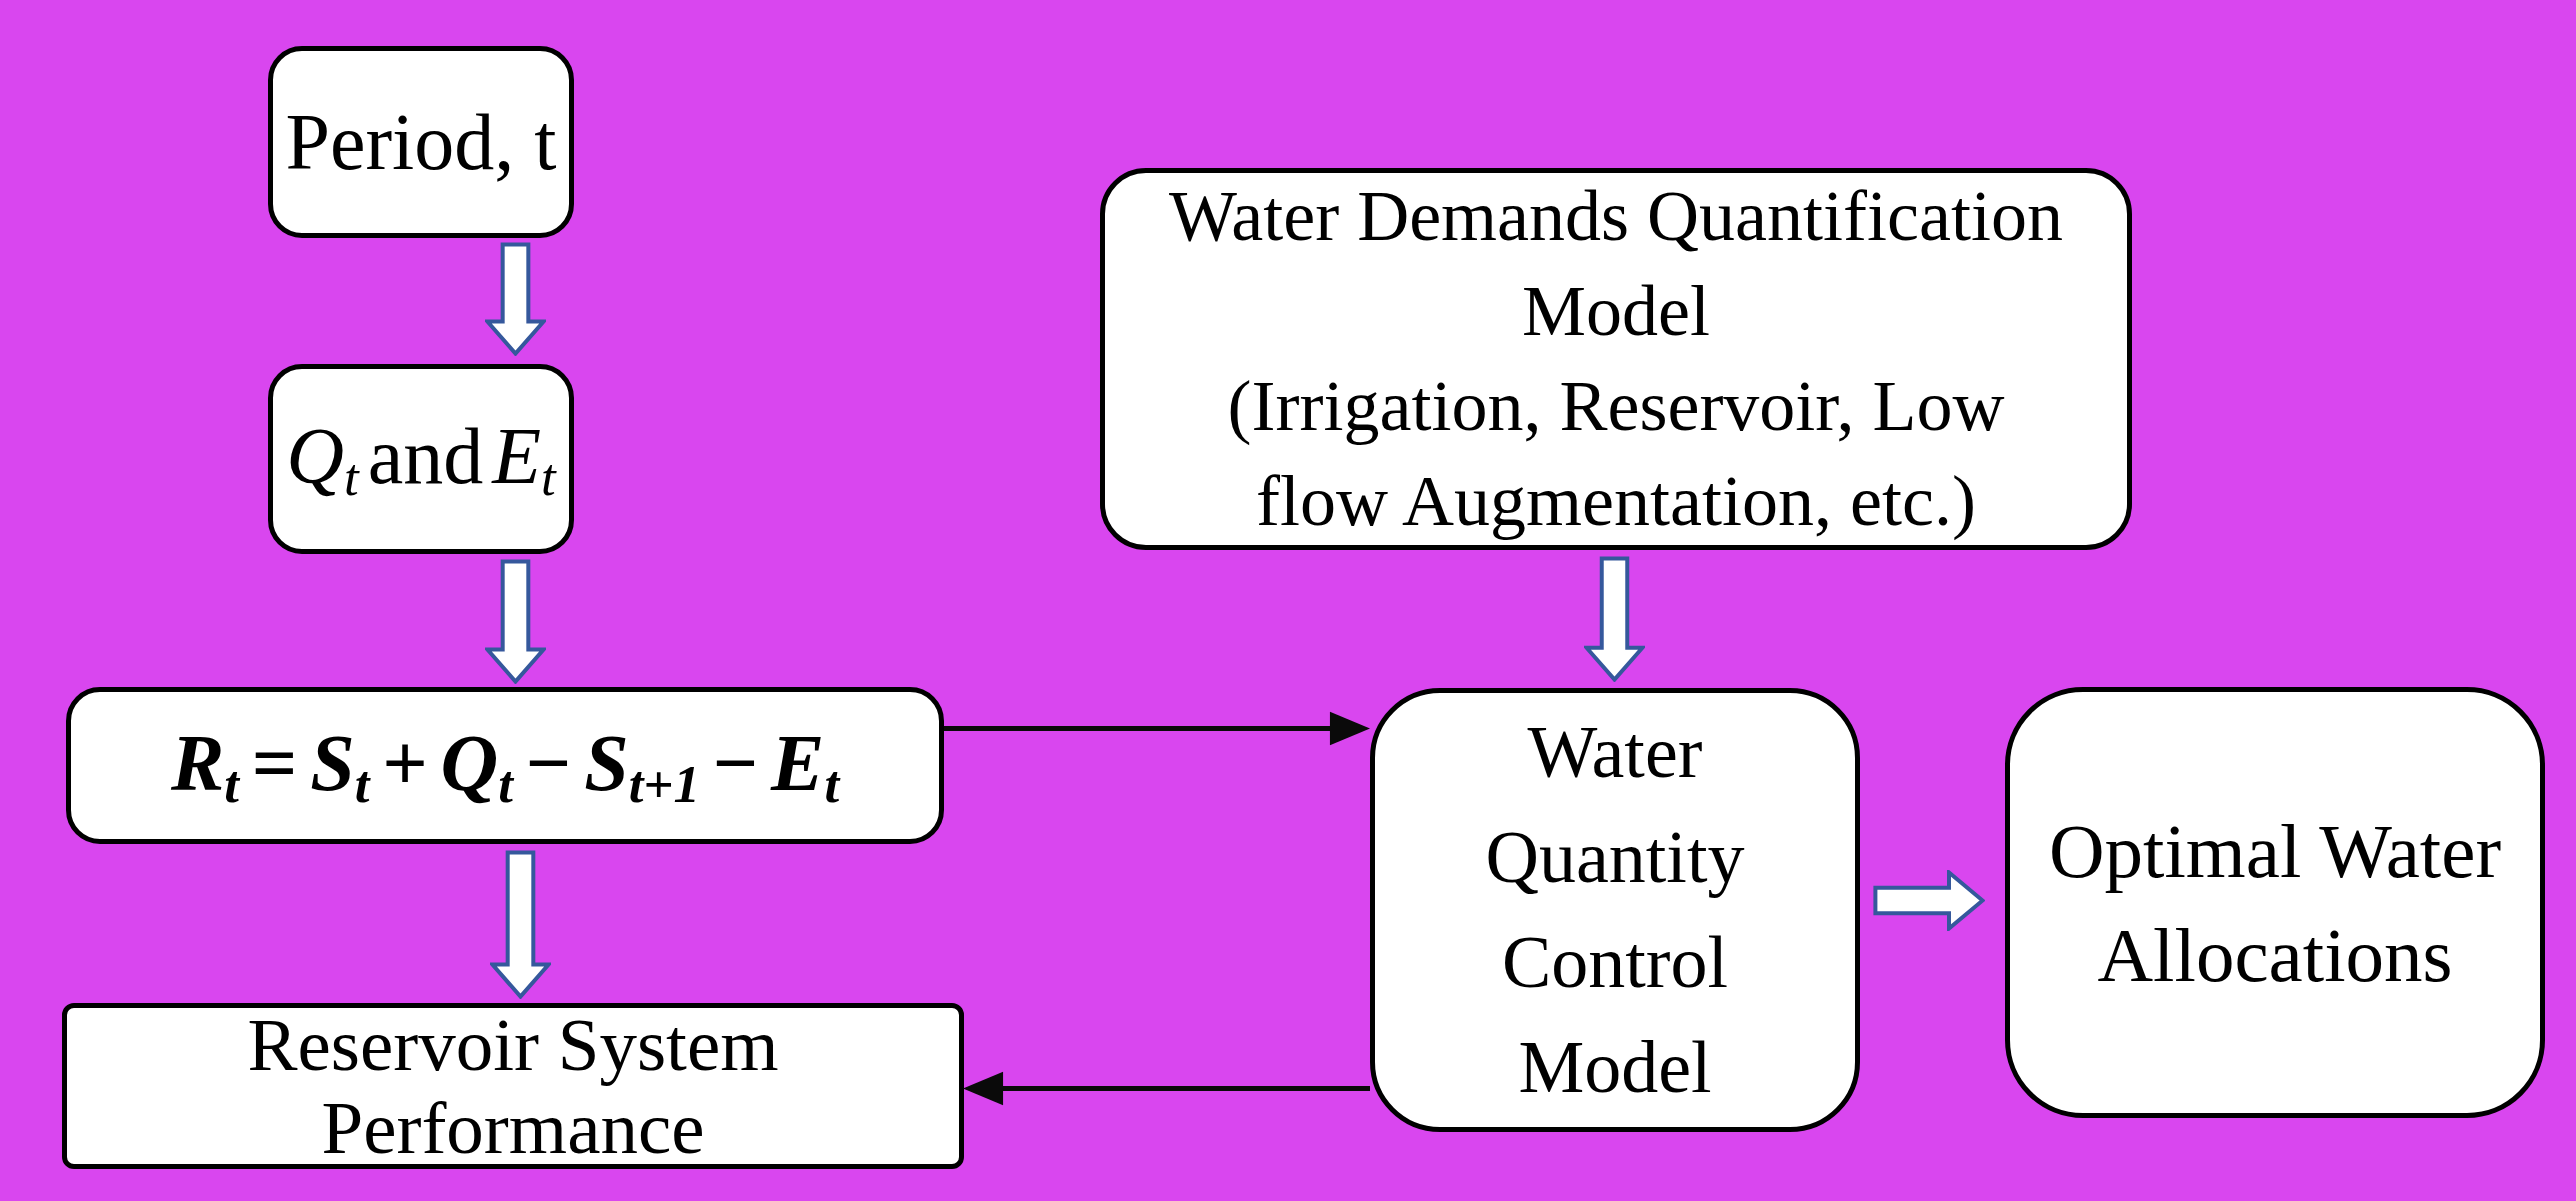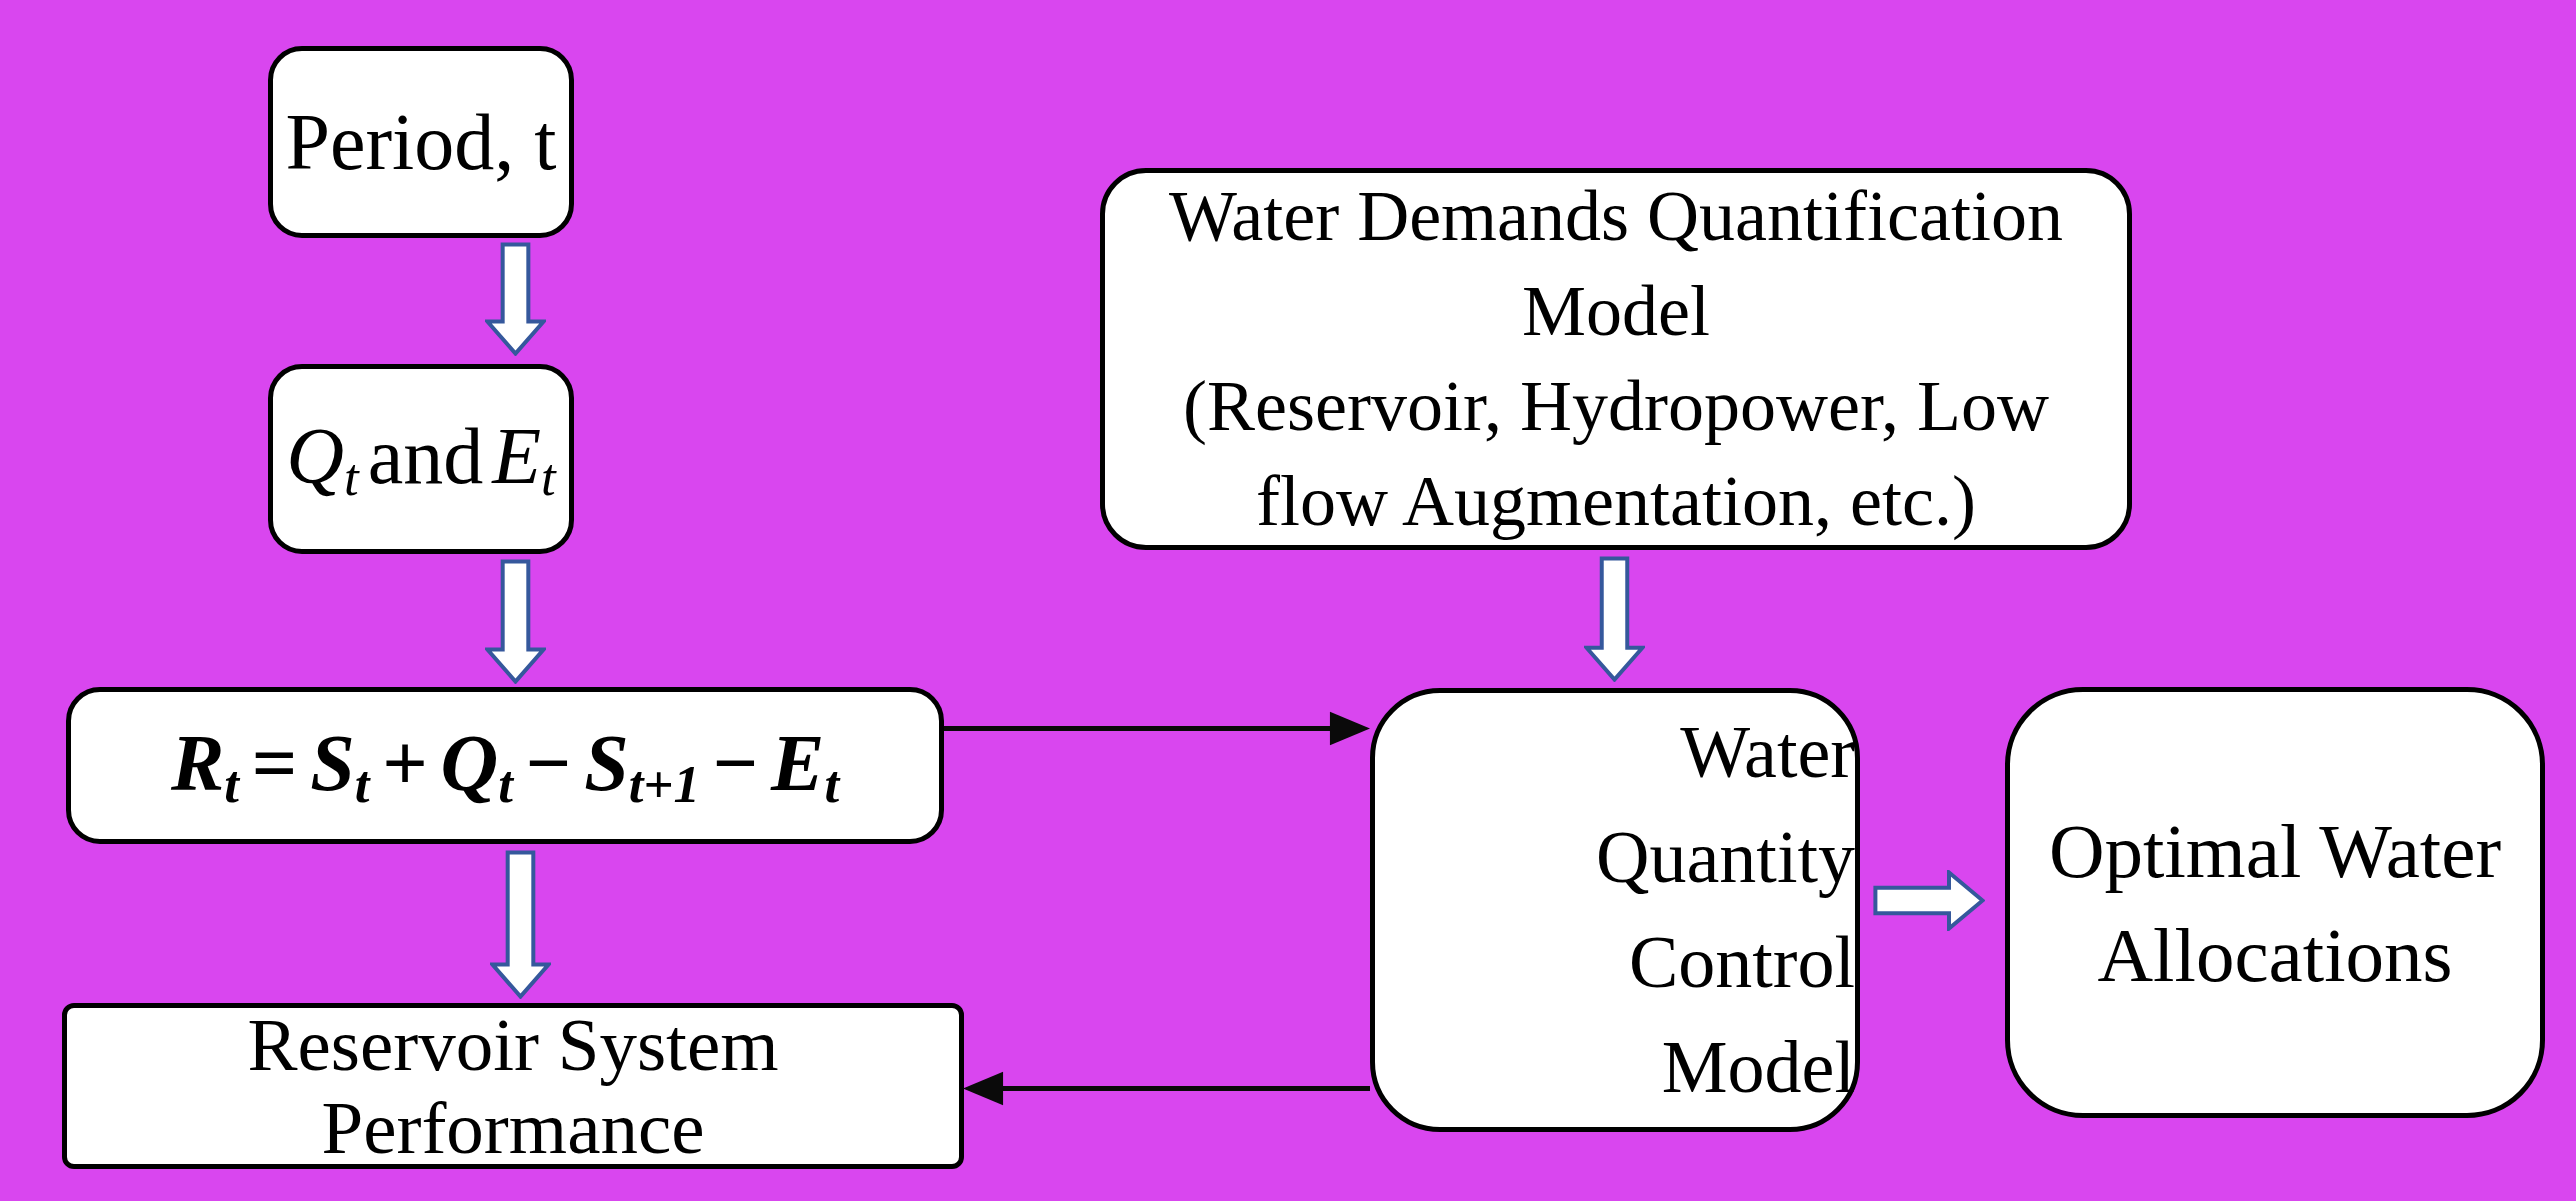--- a/index.html
+++ b/index.html
@@ -72,7 +72,7 @@
   <div class="box" id="wd-box">
     <div>Water Demands Quantification</div>
     <div>Model</div>
-    <div>(Reservoir, Hydropower, Low</div>
+    <div>(Irrigation, Reservoir, Low</div>
     <div>flow Augmentation, etc.)</div>
   </div>
 

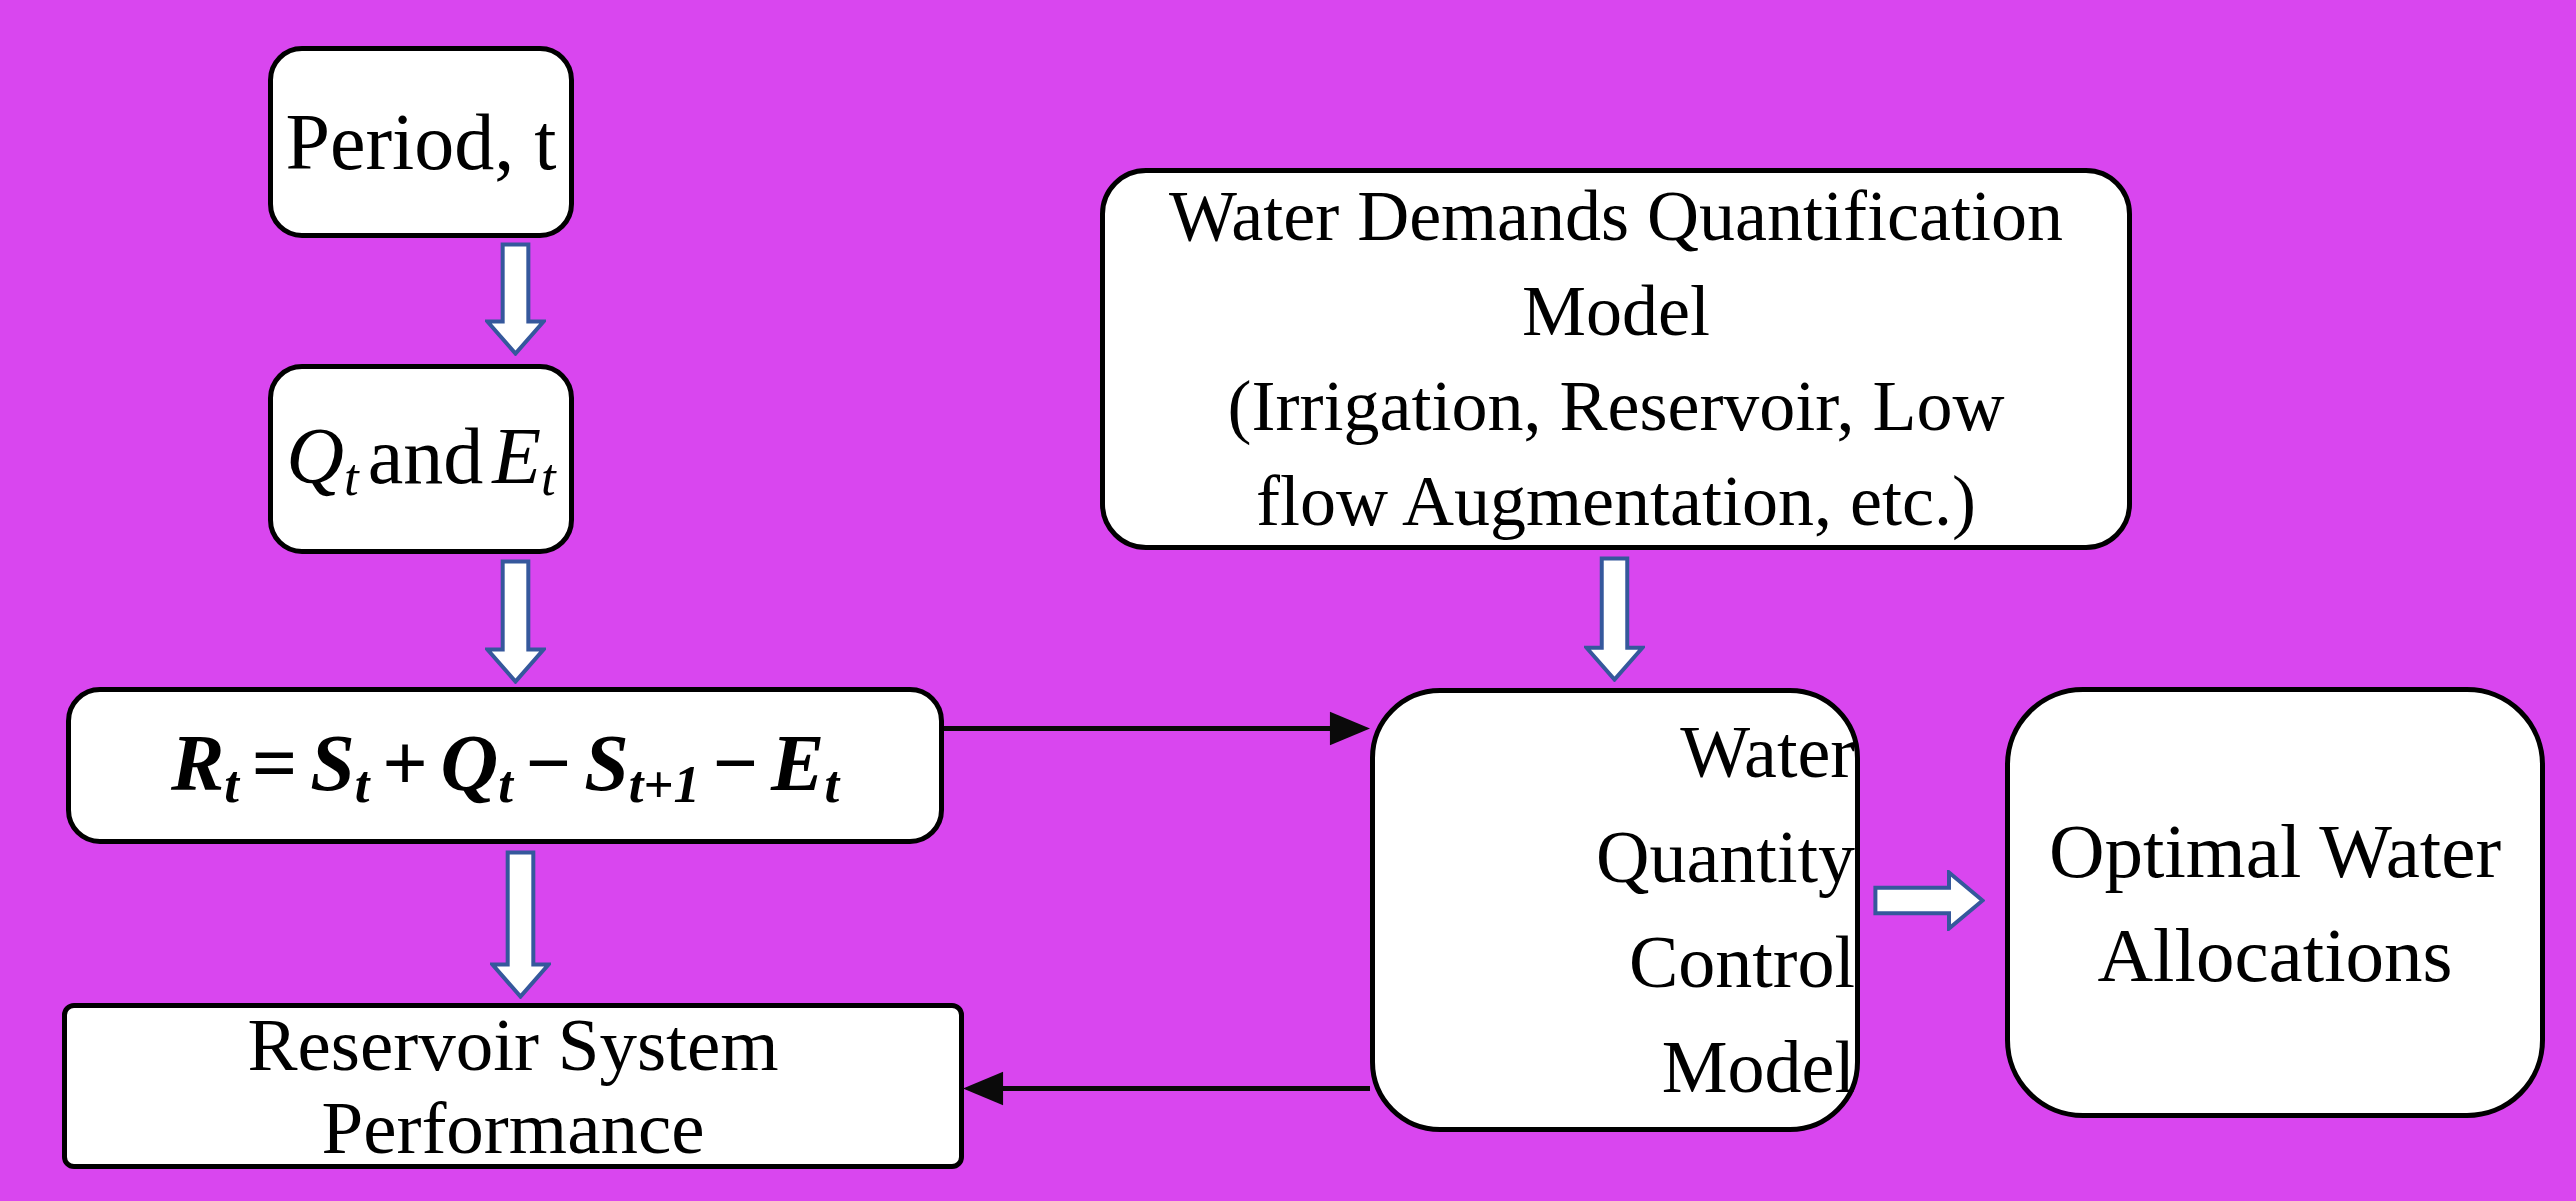--- a/index.html
+++ b/index.html
@@ -35,7 +35,7 @@
   #rt-box       { left: 66px;   top: 687px;  width: 878px; height: 157px;  border-radius: 34px; font-size: 80px; font-weight: bold; }
   #res-box      { left: 62px;   top: 1003px; width: 902px; height: 166px;  border-radius: 12px; font-size: 75px;  line-height: 83px; }
   #wd-box       { left: 1100px; top: 168px;  width: 1032px; height: 382px;  border-radius: 46px; font-size: 72px;  line-height: 95px; }
-  #wqcm-box     { left: 1370px; top: 688px;  width: 490px;  height: 444px;  border-radius: 70px; font-size: 74px;  line-height: 105px; align-items: flex-end; }
+  #wqcm-box     { left: 1370px; top: 688px;  width: 490px;  height: 444px;  border-radius: 70px; font-size: 74px;  line-height: 105px; }
   #opt-box      { left: 2005px; top: 687px;  width: 540px;  height: 431px;  border-radius: 78px; font-size: 77px;  line-height: 104px; }
 
   .mvar { font-style: italic; }

